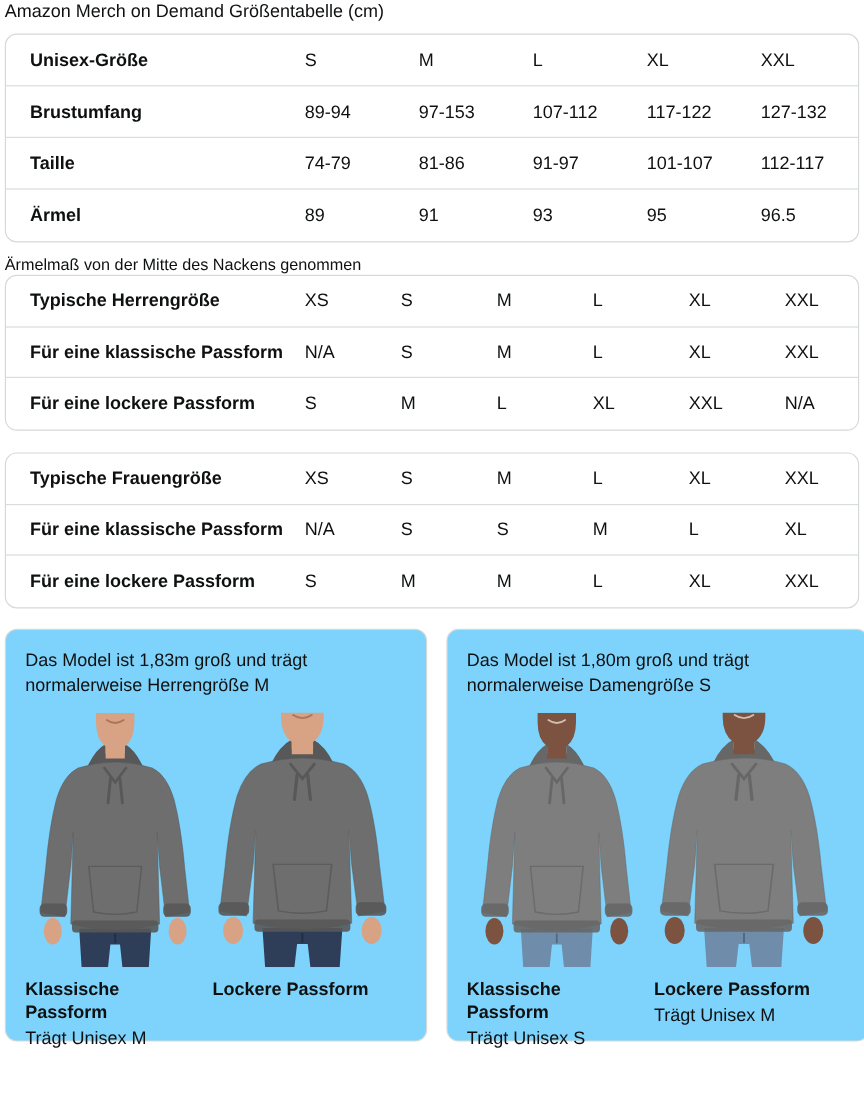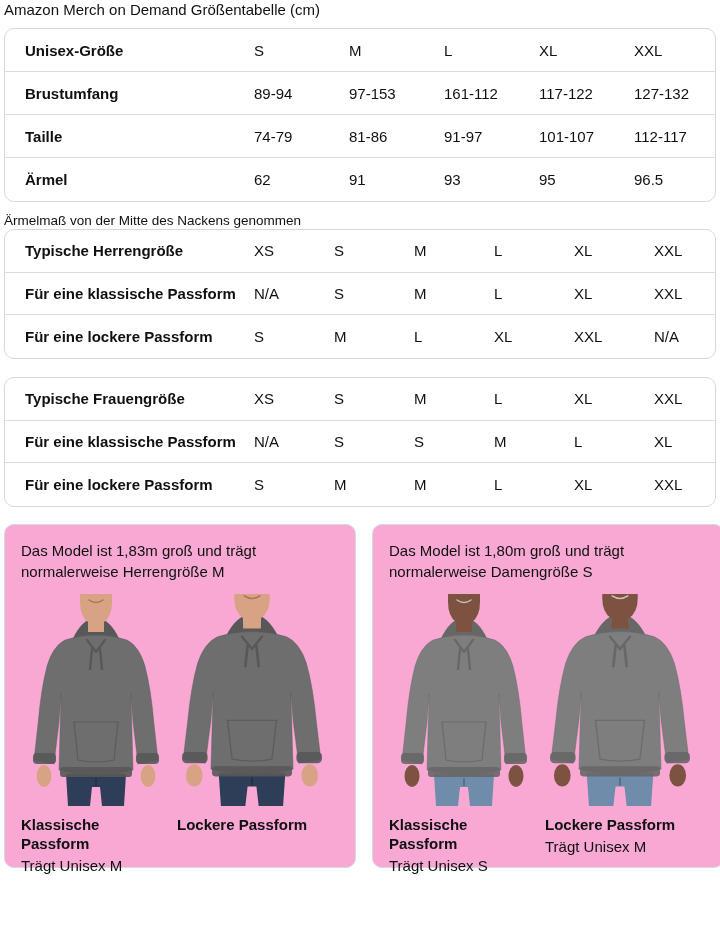--- a/index.html
+++ b/index.html
@@ -124,7 +124,7 @@
       <div class="tlabel">Brustumfang</div>
       <div class="tval">89-94</div>
       <div class="tval">97-153</div>
-      <div class="tval">161-112</div>
+      <div class="tval">107-112</div>
       <div class="tval">117-122</div>
       <div class="tval">127-132</div>
     </div>

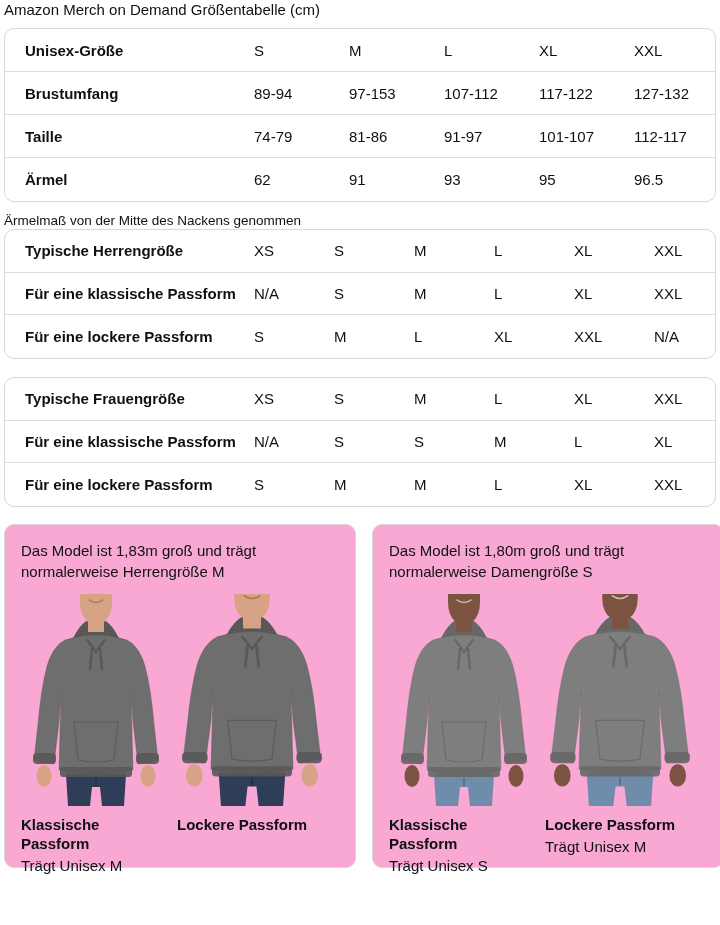--- a/index.html
+++ b/index.html
@@ -138,7 +138,7 @@
     </div>
     <div class="trow">
       <div class="tlabel">Ärmel</div>
-      <div class="tval">62</div>
+      <div class="tval">89</div>
       <div class="tval">91</div>
       <div class="tval">93</div>
       <div class="tval">95</div>

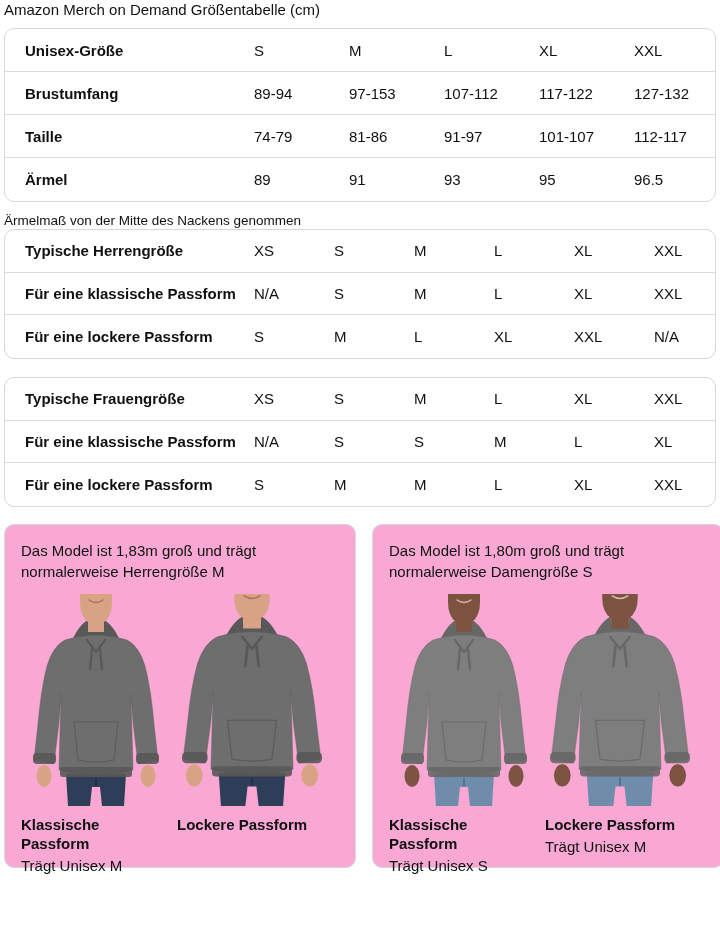--- a/index.html
+++ b/index.html
@@ -53,7 +53,7 @@
     border: 1px solid #d5d9d9;
     border-radius: 10px;
     padding: 15px 28px 10px 16px;
-    background: #f9a8d4;
+    background: #7dd3fc;
   }
   .card-desc { font-size: 15px; line-height: 21px; margin: 0; min-height: 42px; }
   .figures { display: flex; gap: 6px; margin-top: 12px; }

